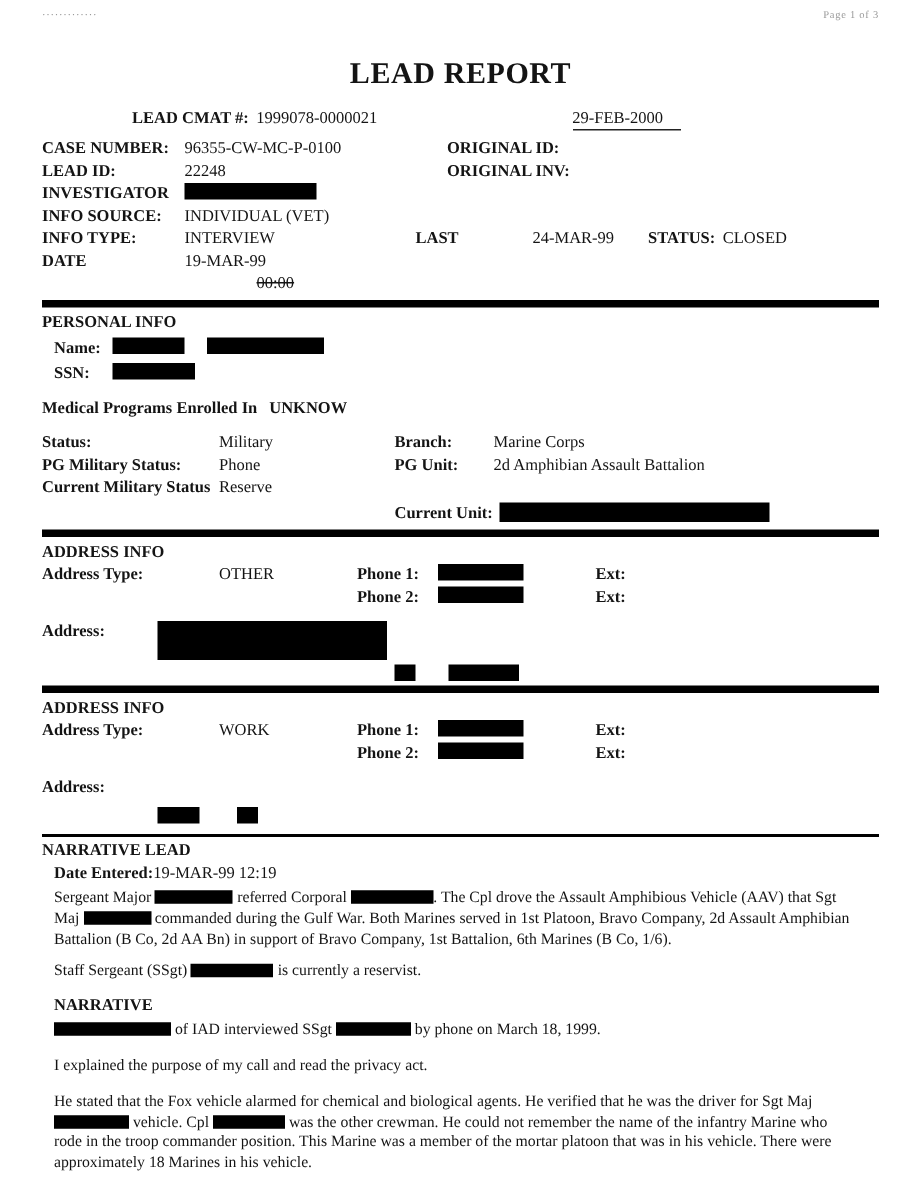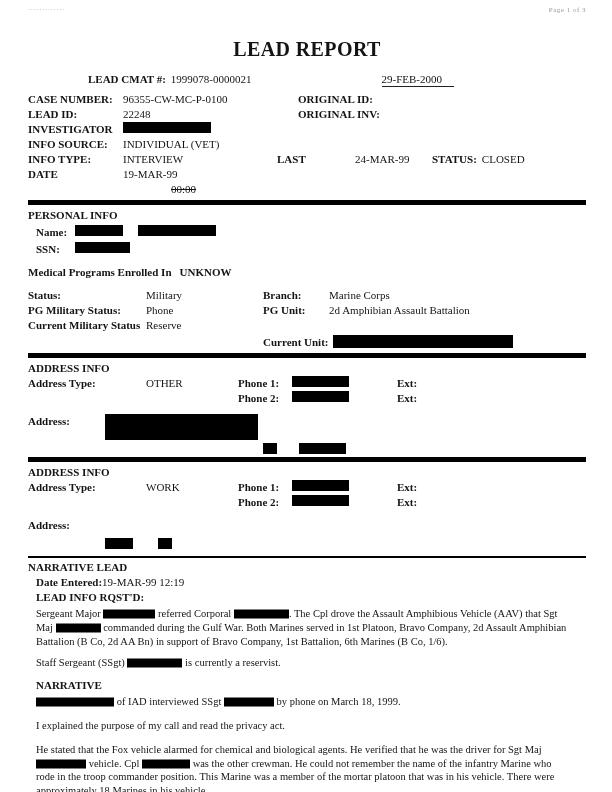--- a/index.html
+++ b/index.html
@@ -190,9 +190,6 @@
     <span class="b">Date Entered:</span>
     <span>19-MAR-99 12:19</span>
   </div>
-  <div class="fr pind">
-    <span class="b">LEAD INFO RQST'D:</span>
-  </div>
 
   <p class="para">Sergeant Major <span class="redact-inline" style="width: 52px;"></span> referred Corporal <span class="redact-inline" style="width: 55px;"></span>.  The Cpl drove the Assault Amphibious Vehicle (AAV) that Sgt Maj <span class="redact-inline" style="width: 45px;"></span> commanded during the Gulf War.  Both Marines served in 1st Platoon, Bravo Company, 2d Assault Amphibian Battalion (B Co, 2d AA Bn) in support of Bravo Company, 1st Battalion, 6th Marines (B Co, 1/6).</p>
   <p class="para mt8">Staff Sergeant (SSgt) <span class="redact-inline" style="width: 55px;"></span> is currently a reservist.</p>

